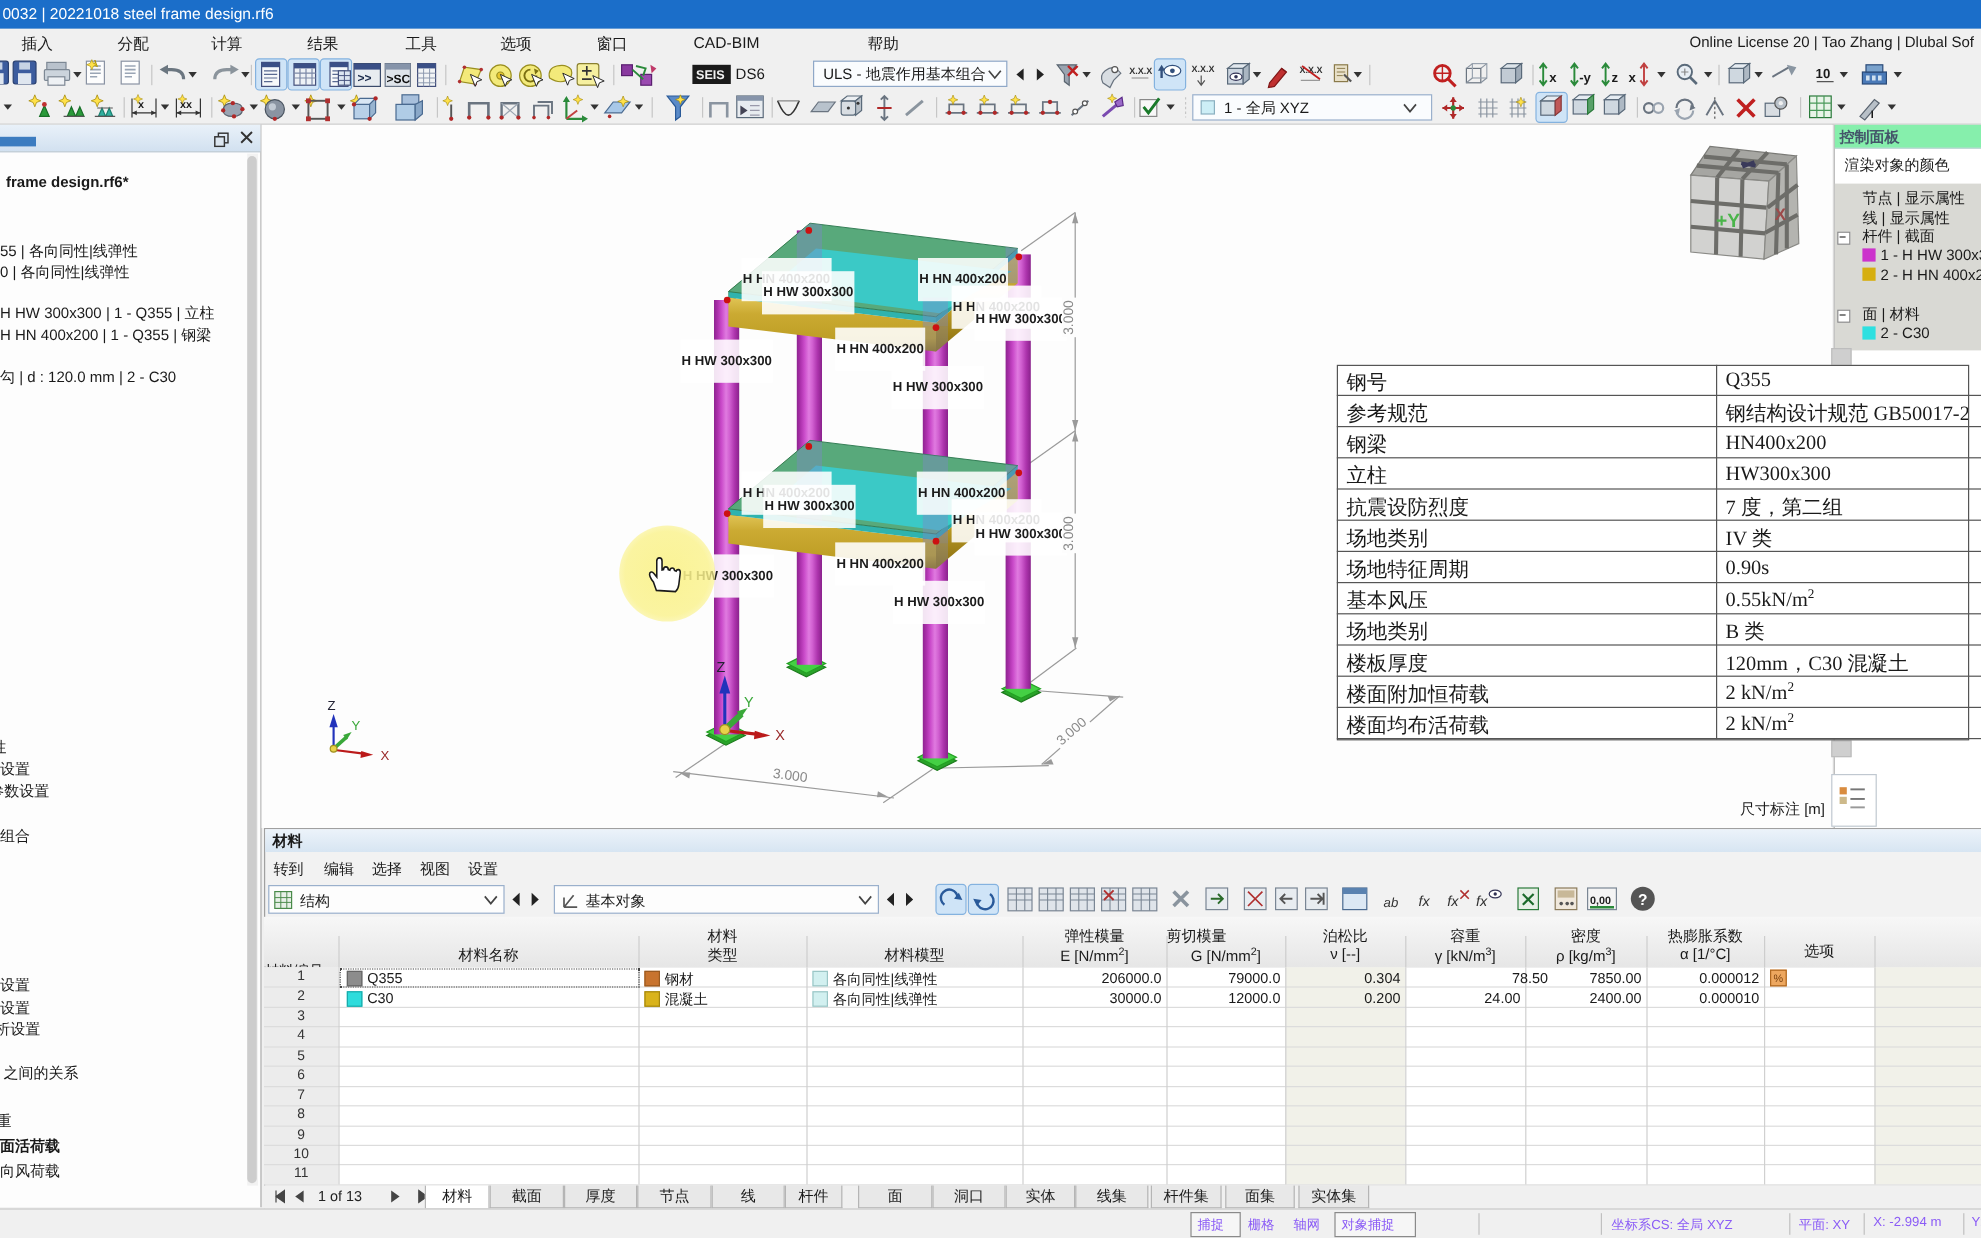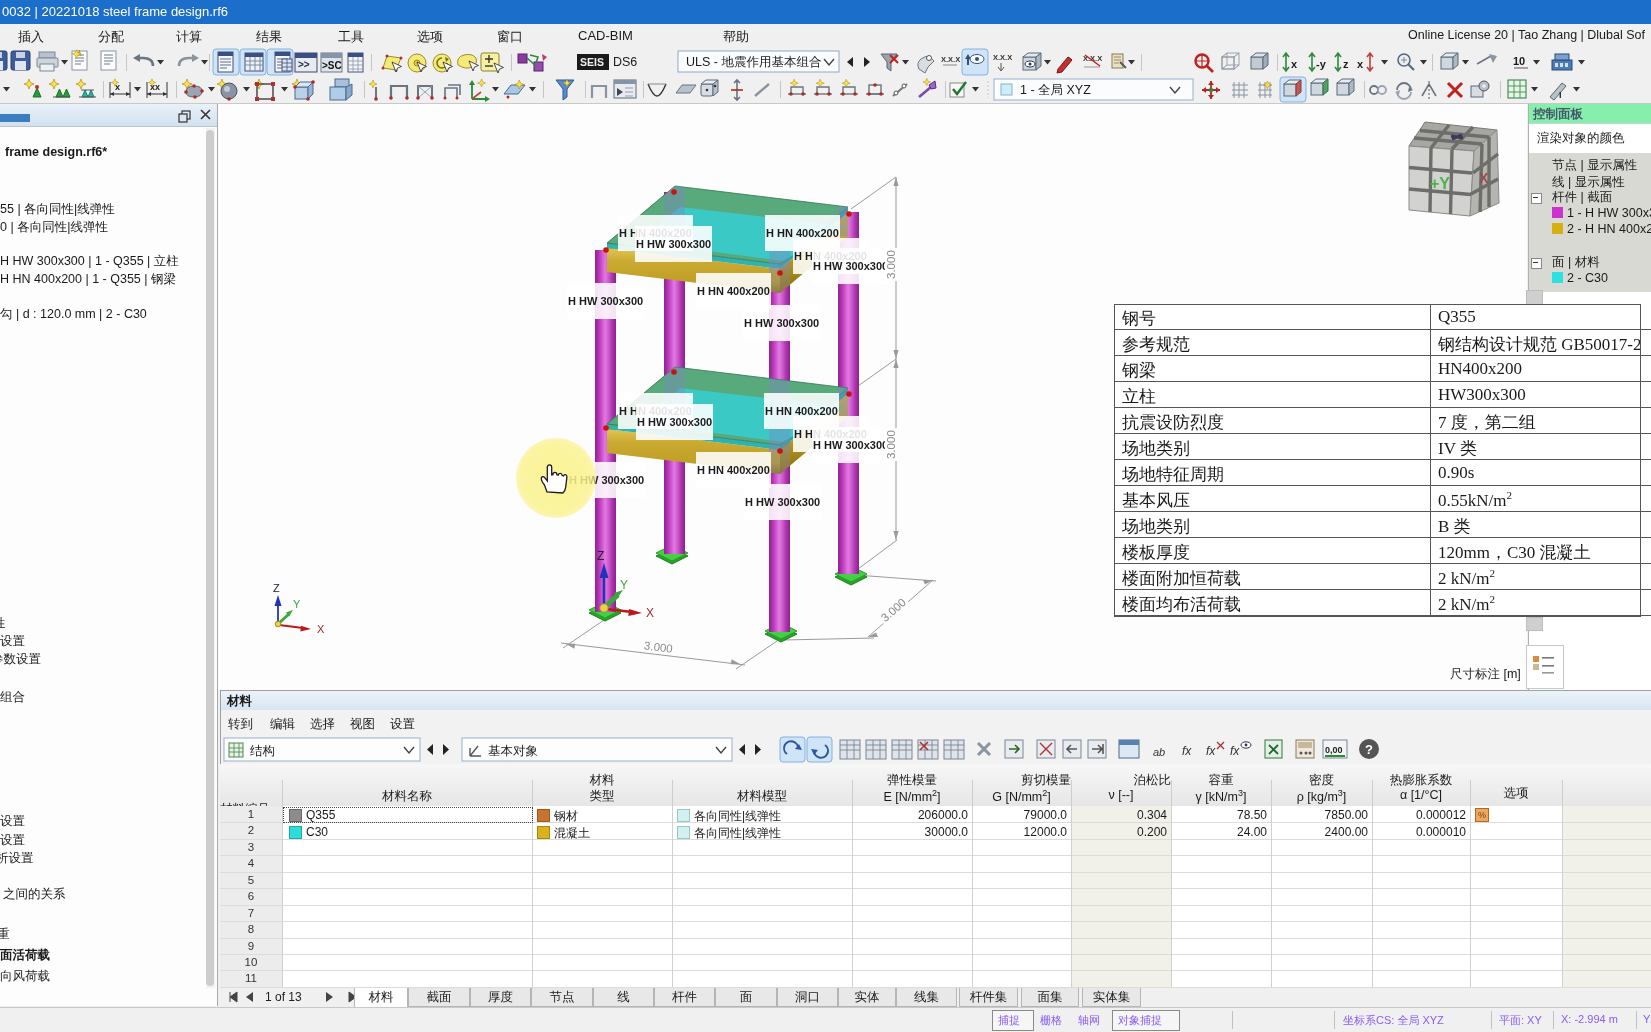--- a/index.html
+++ b/index.html
@@ -980,7 +980,7 @@
 <div class="hd" style="left:452px;top:98px;width:180px;text-align:center;">材料模型</div>
 <div class="hd" style="left:632px;top:82px;width:120px;text-align:center;">弹性模量</div>
 <div class="hd" style="left:632px;top:98px;width:120px;text-align:center;">E [N/mm<sup style="font-size:9px">2</sup>]</div>
-<div class="hd" style="left:752px;top:82px;width:99px;text-align:right;">剪切模量</div>
+<div class="hd" style="left:752px;top:82px;width:99px;text-align:left;">剪切模量</div>
 <div class="hd" style="left:752px;top:98px;width:99px;text-align:center;">G [N/mm<sup style="font-size:9px">2</sup>]</div>
 <div class="hd" style="left:851px;top:82px;width:100px;text-align:right;font-family:Liberation Serif, serif;">泊松比</div>
 <div class="hd" style="left:851px;top:98px;width:100px;text-align:center;">ν [--]</div>

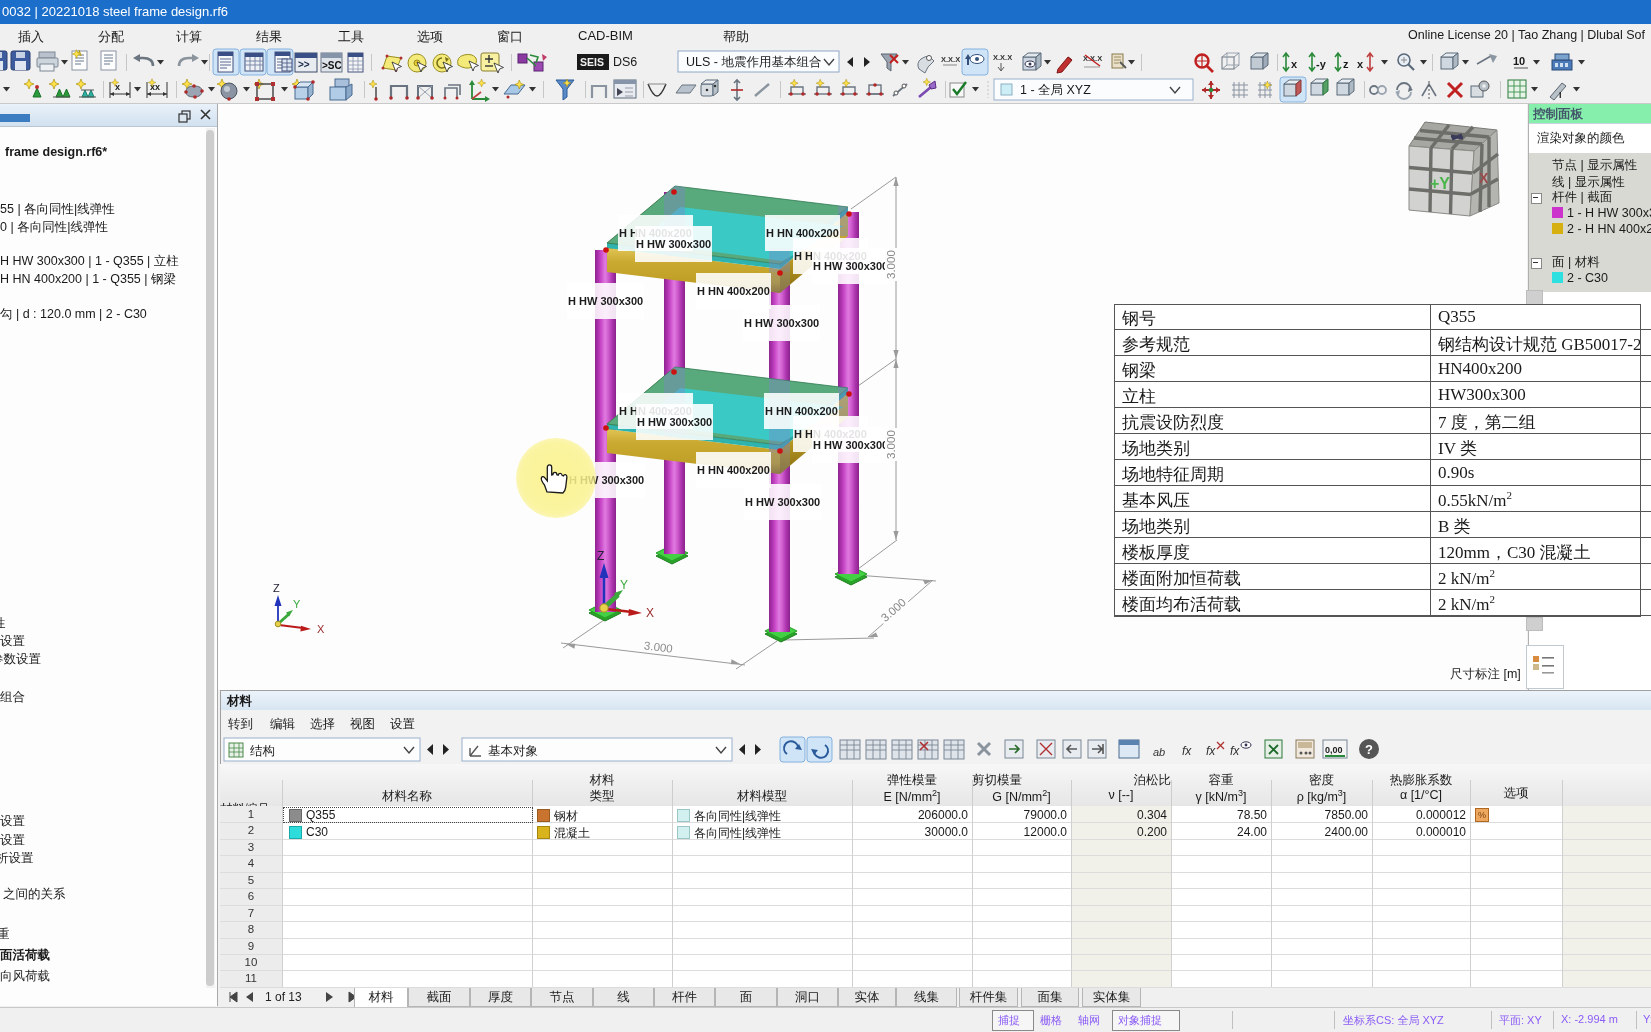--- a/index.html
+++ b/index.html
@@ -982,7 +982,7 @@
 <div class="hd" style="left:632px;top:98px;width:120px;text-align:center;">E [N/mm<sup style="font-size:9px">2</sup>]</div>
 <div class="hd" style="left:752px;top:82px;width:99px;text-align:left;">剪切模量</div>
 <div class="hd" style="left:752px;top:98px;width:99px;text-align:center;">G [N/mm<sup style="font-size:9px">2</sup>]</div>
-<div class="hd" style="left:851px;top:82px;width:100px;text-align:right;font-family:Liberation Serif, serif;">泊松比</div>
+<div class="hd" style="left:851px;top:82px;width:100px;text-align:center;font-family:Liberation Serif, serif;">泊松比</div>
 <div class="hd" style="left:851px;top:98px;width:100px;text-align:center;">ν [--]</div>
 <div class="hd" style="left:951px;top:82px;width:100px;text-align:center;">容重</div>
 <div class="hd" style="left:951px;top:98px;width:100px;text-align:center;">γ [kN/m<sup style="font-size:9px">3</sup>]</div>

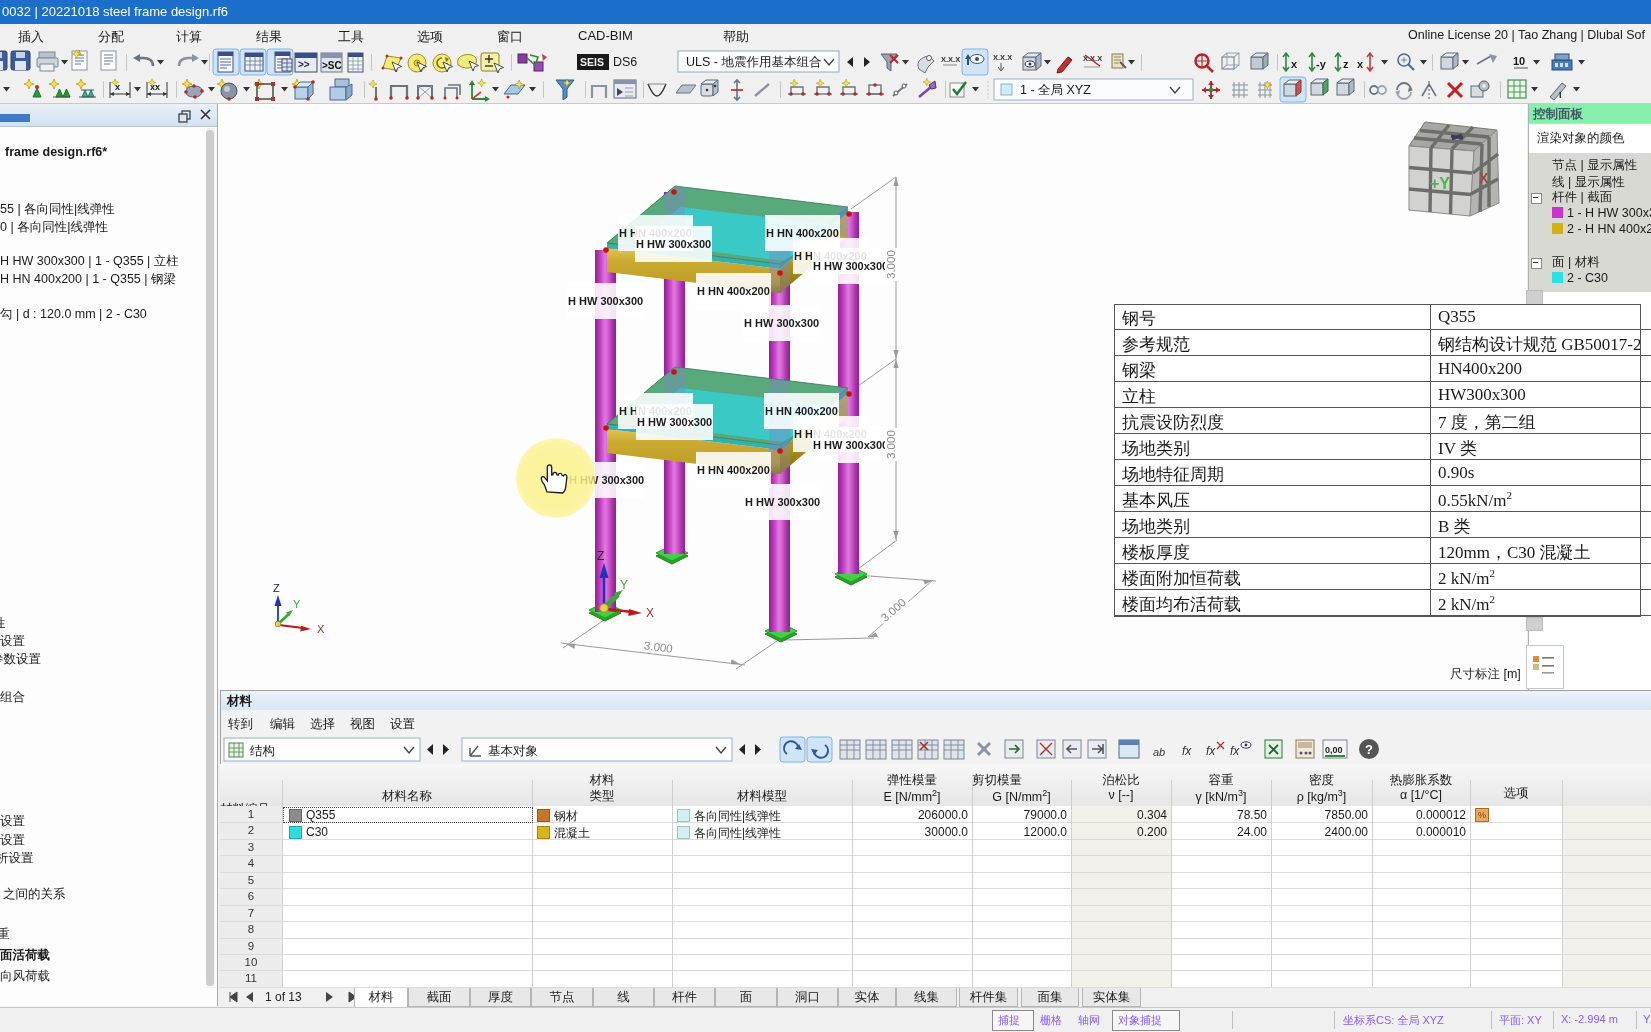--- a/index.html
+++ b/index.html
@@ -1052,7 +1052,7 @@
 <div class="val" style="left:648px;top:118px;width:100px;">206000.0</div>
 <div class="val" style="left:747px;top:118px;width:100px;">79000.0</div>
 <div class="val" style="left:847px;top:118px;width:100px;">0.304</div>
-<div class="val" style="left:947px;top:118px;width:100px;">78.50</div>
+<div class="val" style="left:947px;top:118px;width:100px;padding-left:23px;">78.50</div>
 <div class="val" style="left:1048px;top:118px;width:100px;">7850.00</div>
 <div class="val" style="left:1146px;top:118px;width:100px;">0.000012</div>
 <div style="position:absolute;left:1255px;top:118px;width:12px;height:12px;background:#eda75f;border:1px solid #b06820;font-size:9px;color:#7a4210;text-align:center;line-height:12px;">%</div>

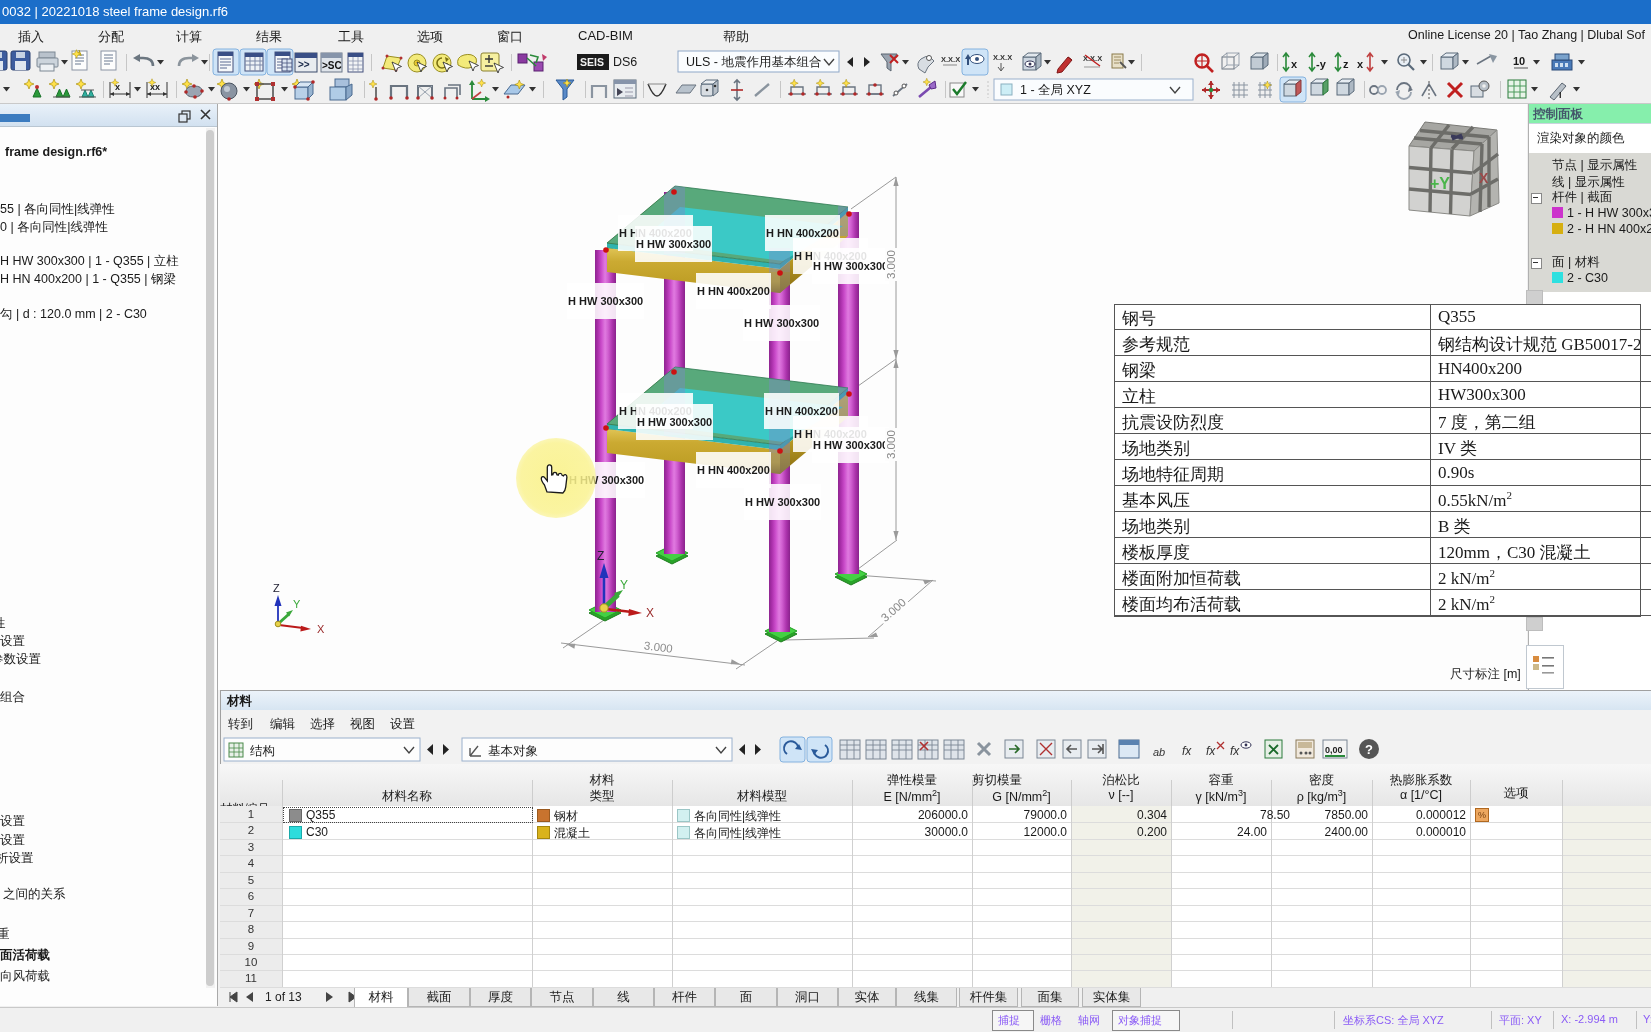--- a/index.html
+++ b/index.html
@@ -1083,7 +1083,7 @@
 <span class="tab" style="left:250px;width:61px;">厚度</span>
 <span class="tab" style="left:311px;width:62px;">节点</span>
 <span class="tab" style="left:373px;width:61px;">线</span>
-<span class="tab" style="left:434px;width:61px;">杆件</span>
+<span class="tab" style="left:434px;width:48px;">杆件</span>
 <span class="tab" style="left:495px;width:62px;">面</span>
 <span class="tab" style="left:557px;width:61px;">洞口</span>
 <span class="tab" style="left:618px;width:58px;">实体</span>

